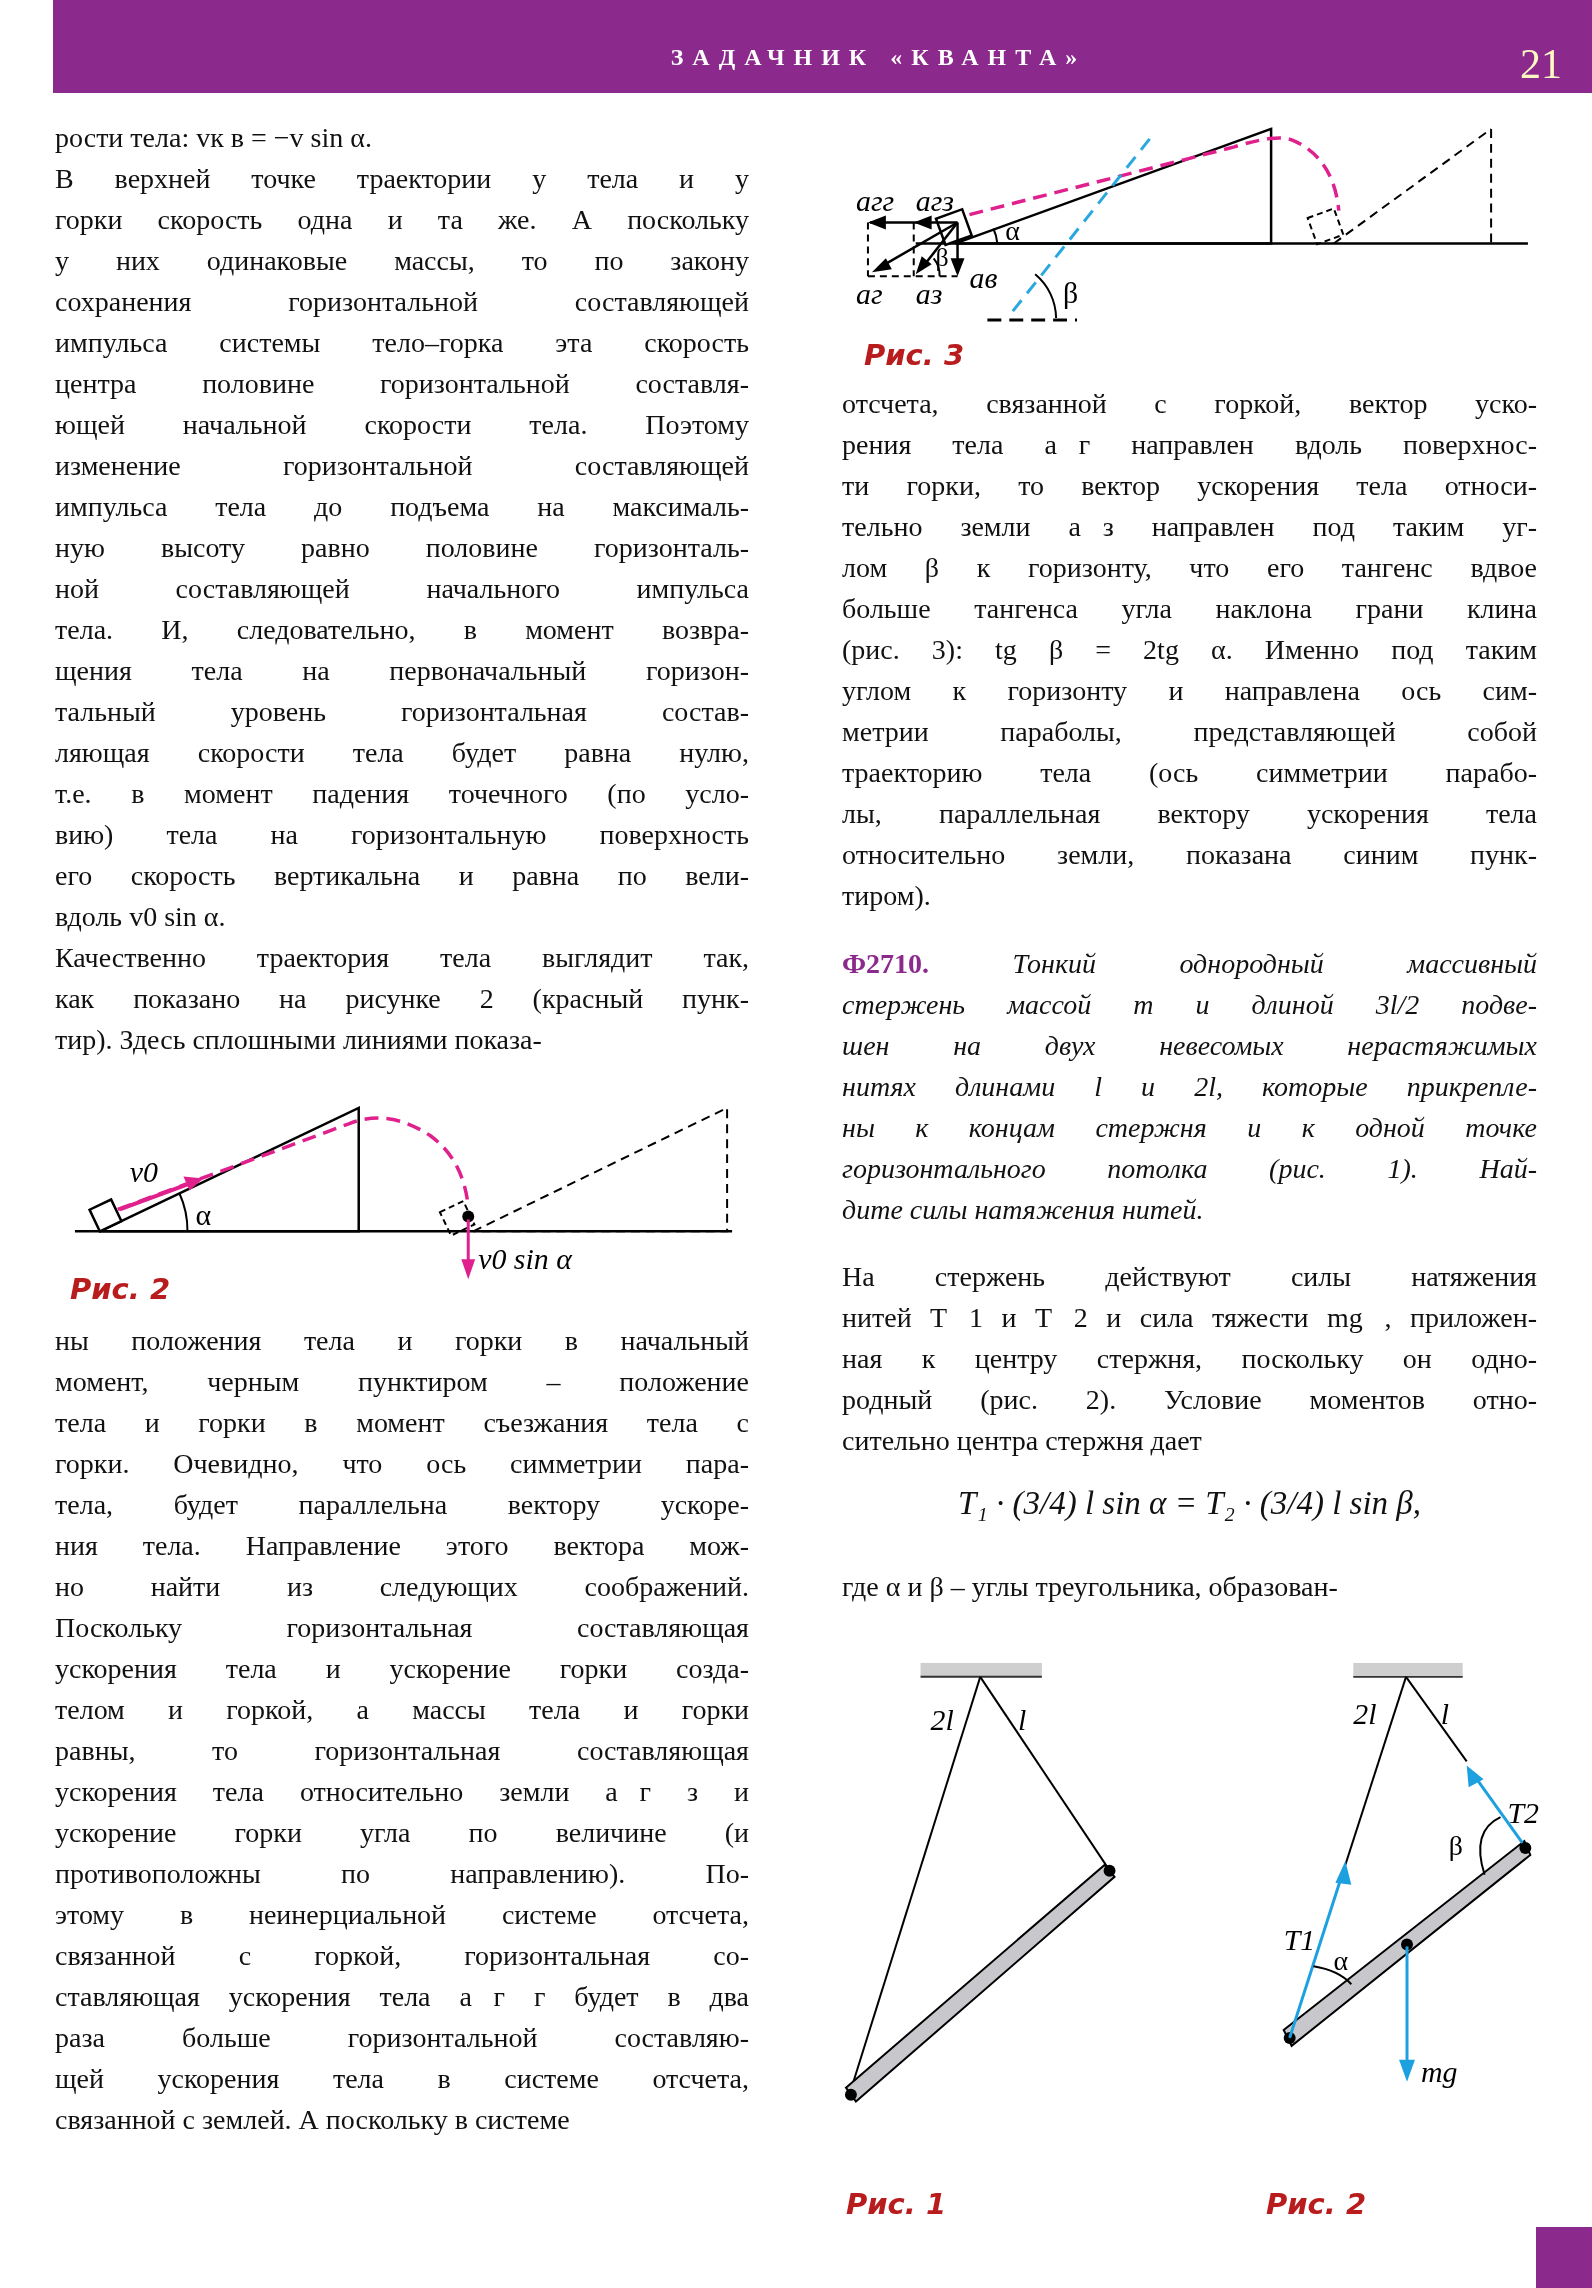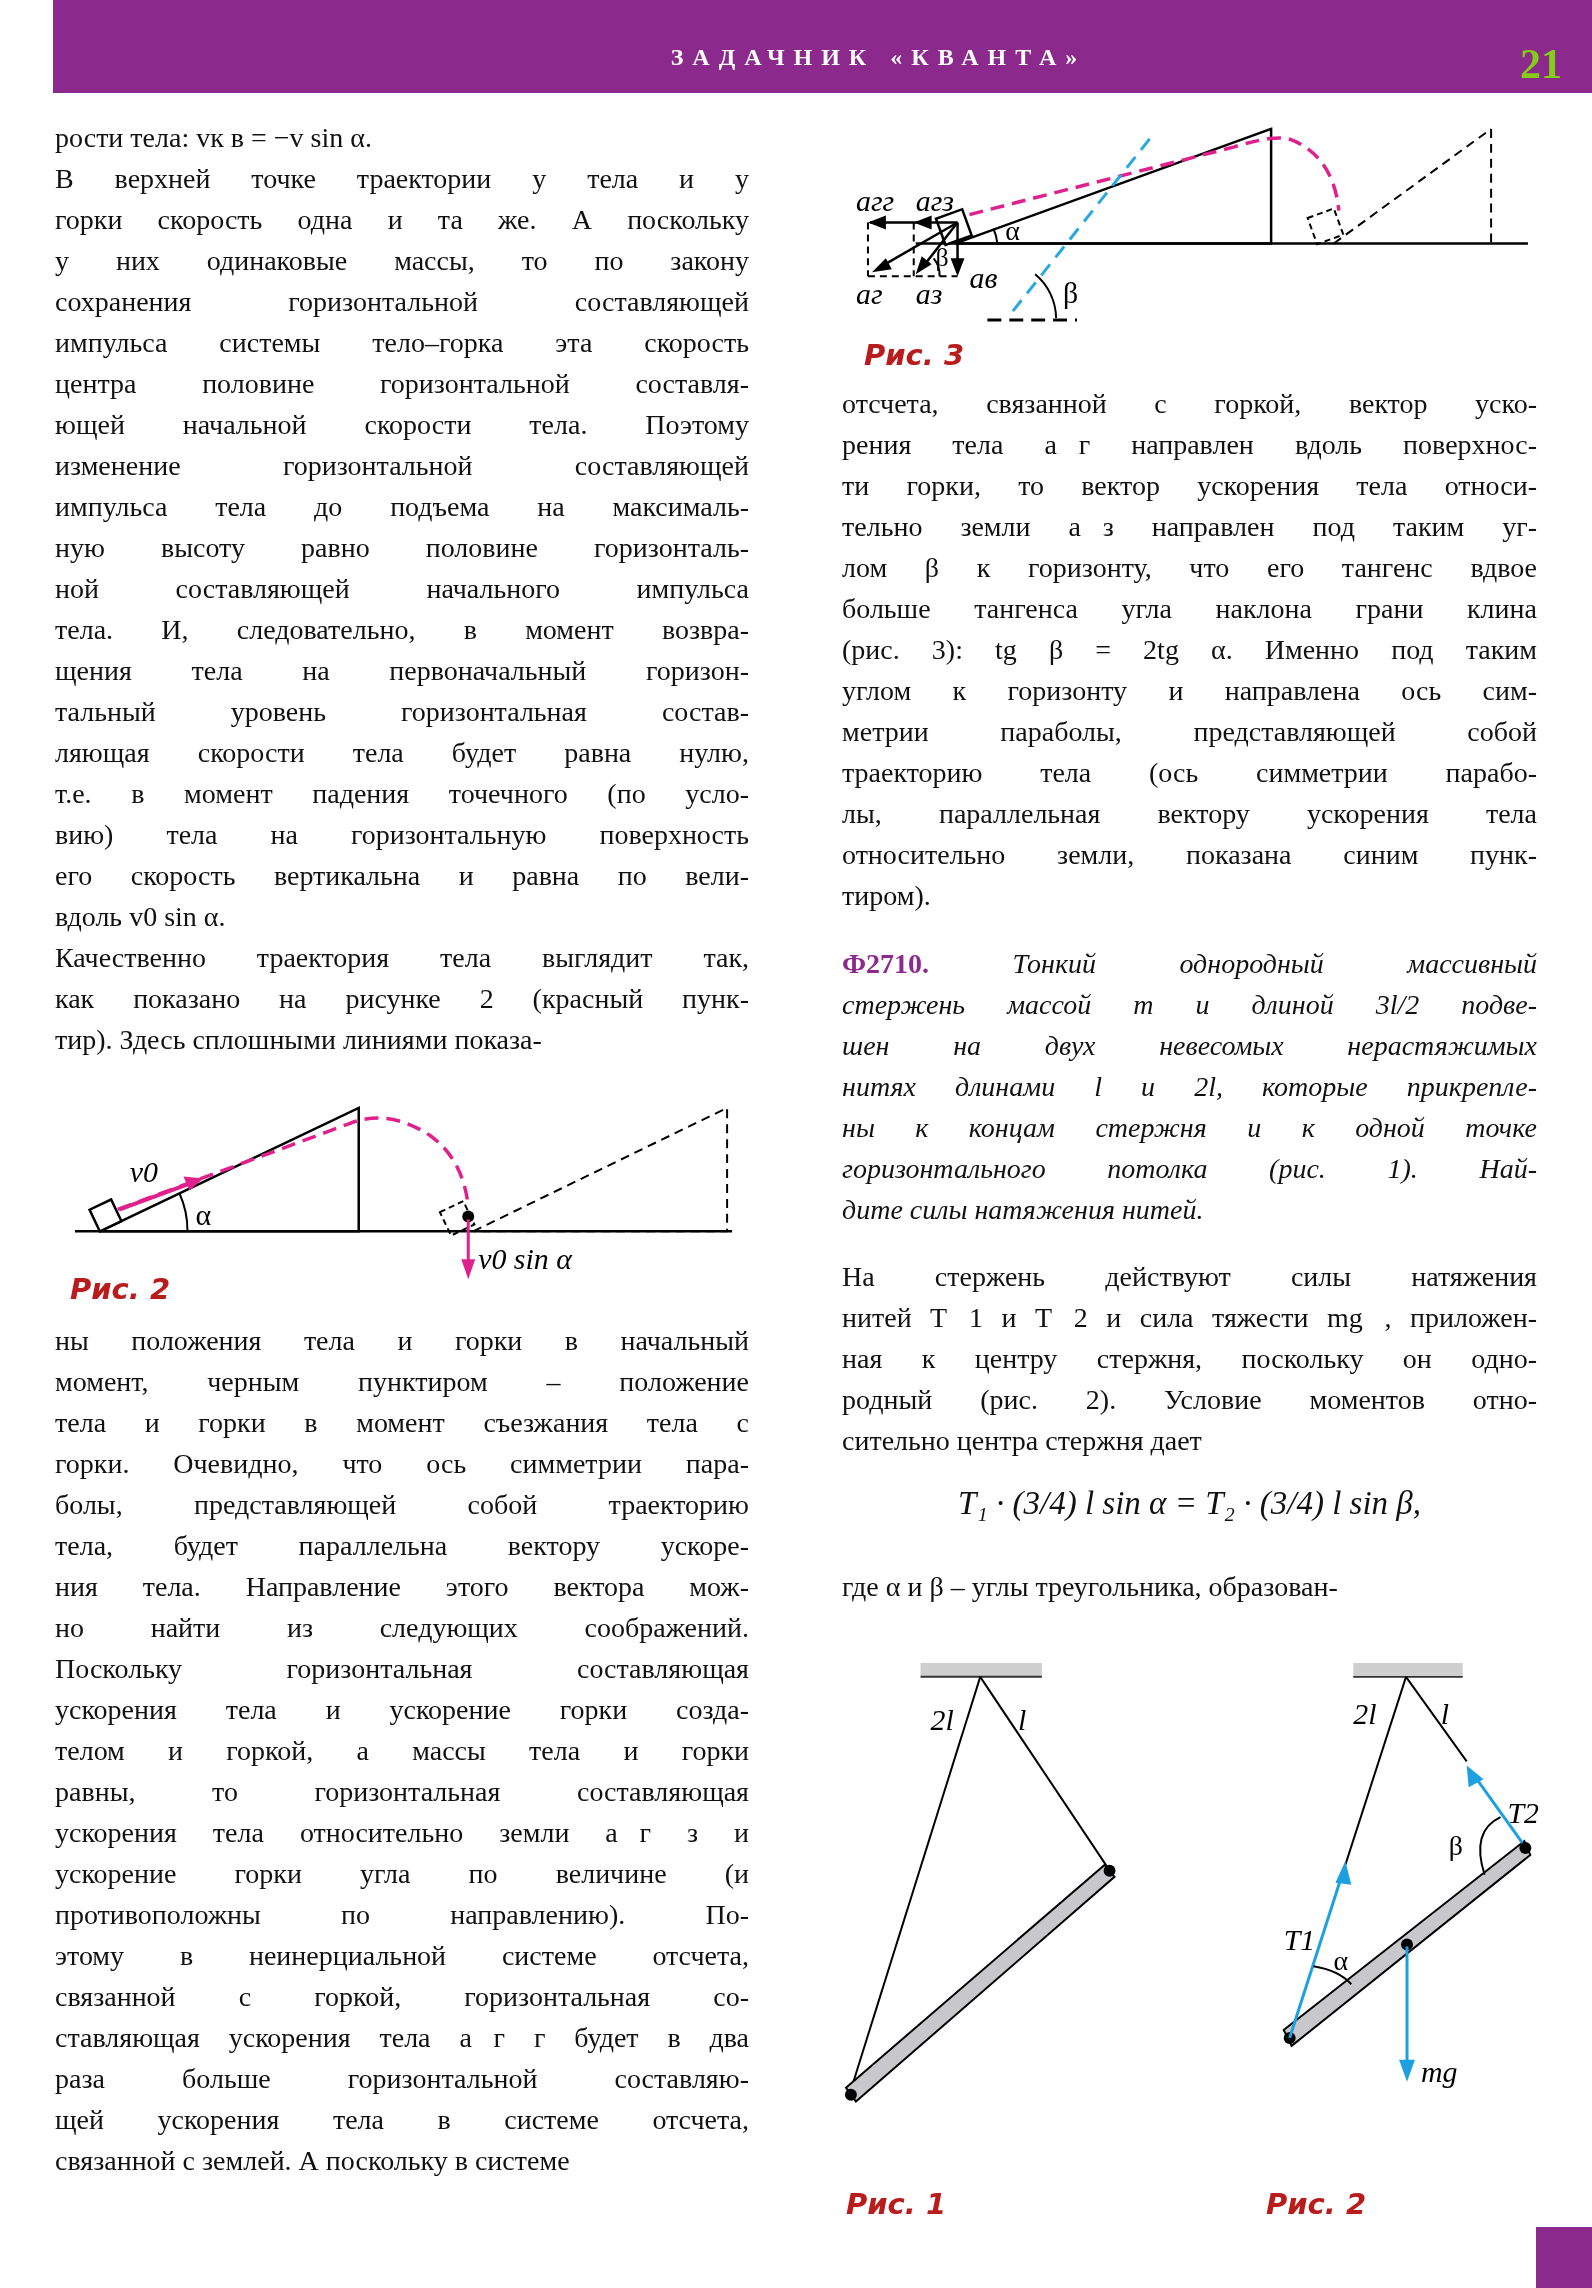--- a/index.html
+++ b/index.html
@@ -18,8 +18,8 @@
     padding-left: 112px;
   }
   .page-number {
-    position: absolute; right: 30px; top: 40px; color: #84cc16;
-    font-size: 42px; font-weight: bold;
+    position: absolute; right: 30px; top: 40px; color: #fef9c3;
+    font-size: 42px; font-weight: normal;
   }
   .corner-block {
     position: absolute; left: 1536px; top: 2227px; width: 56px; height: 62px;

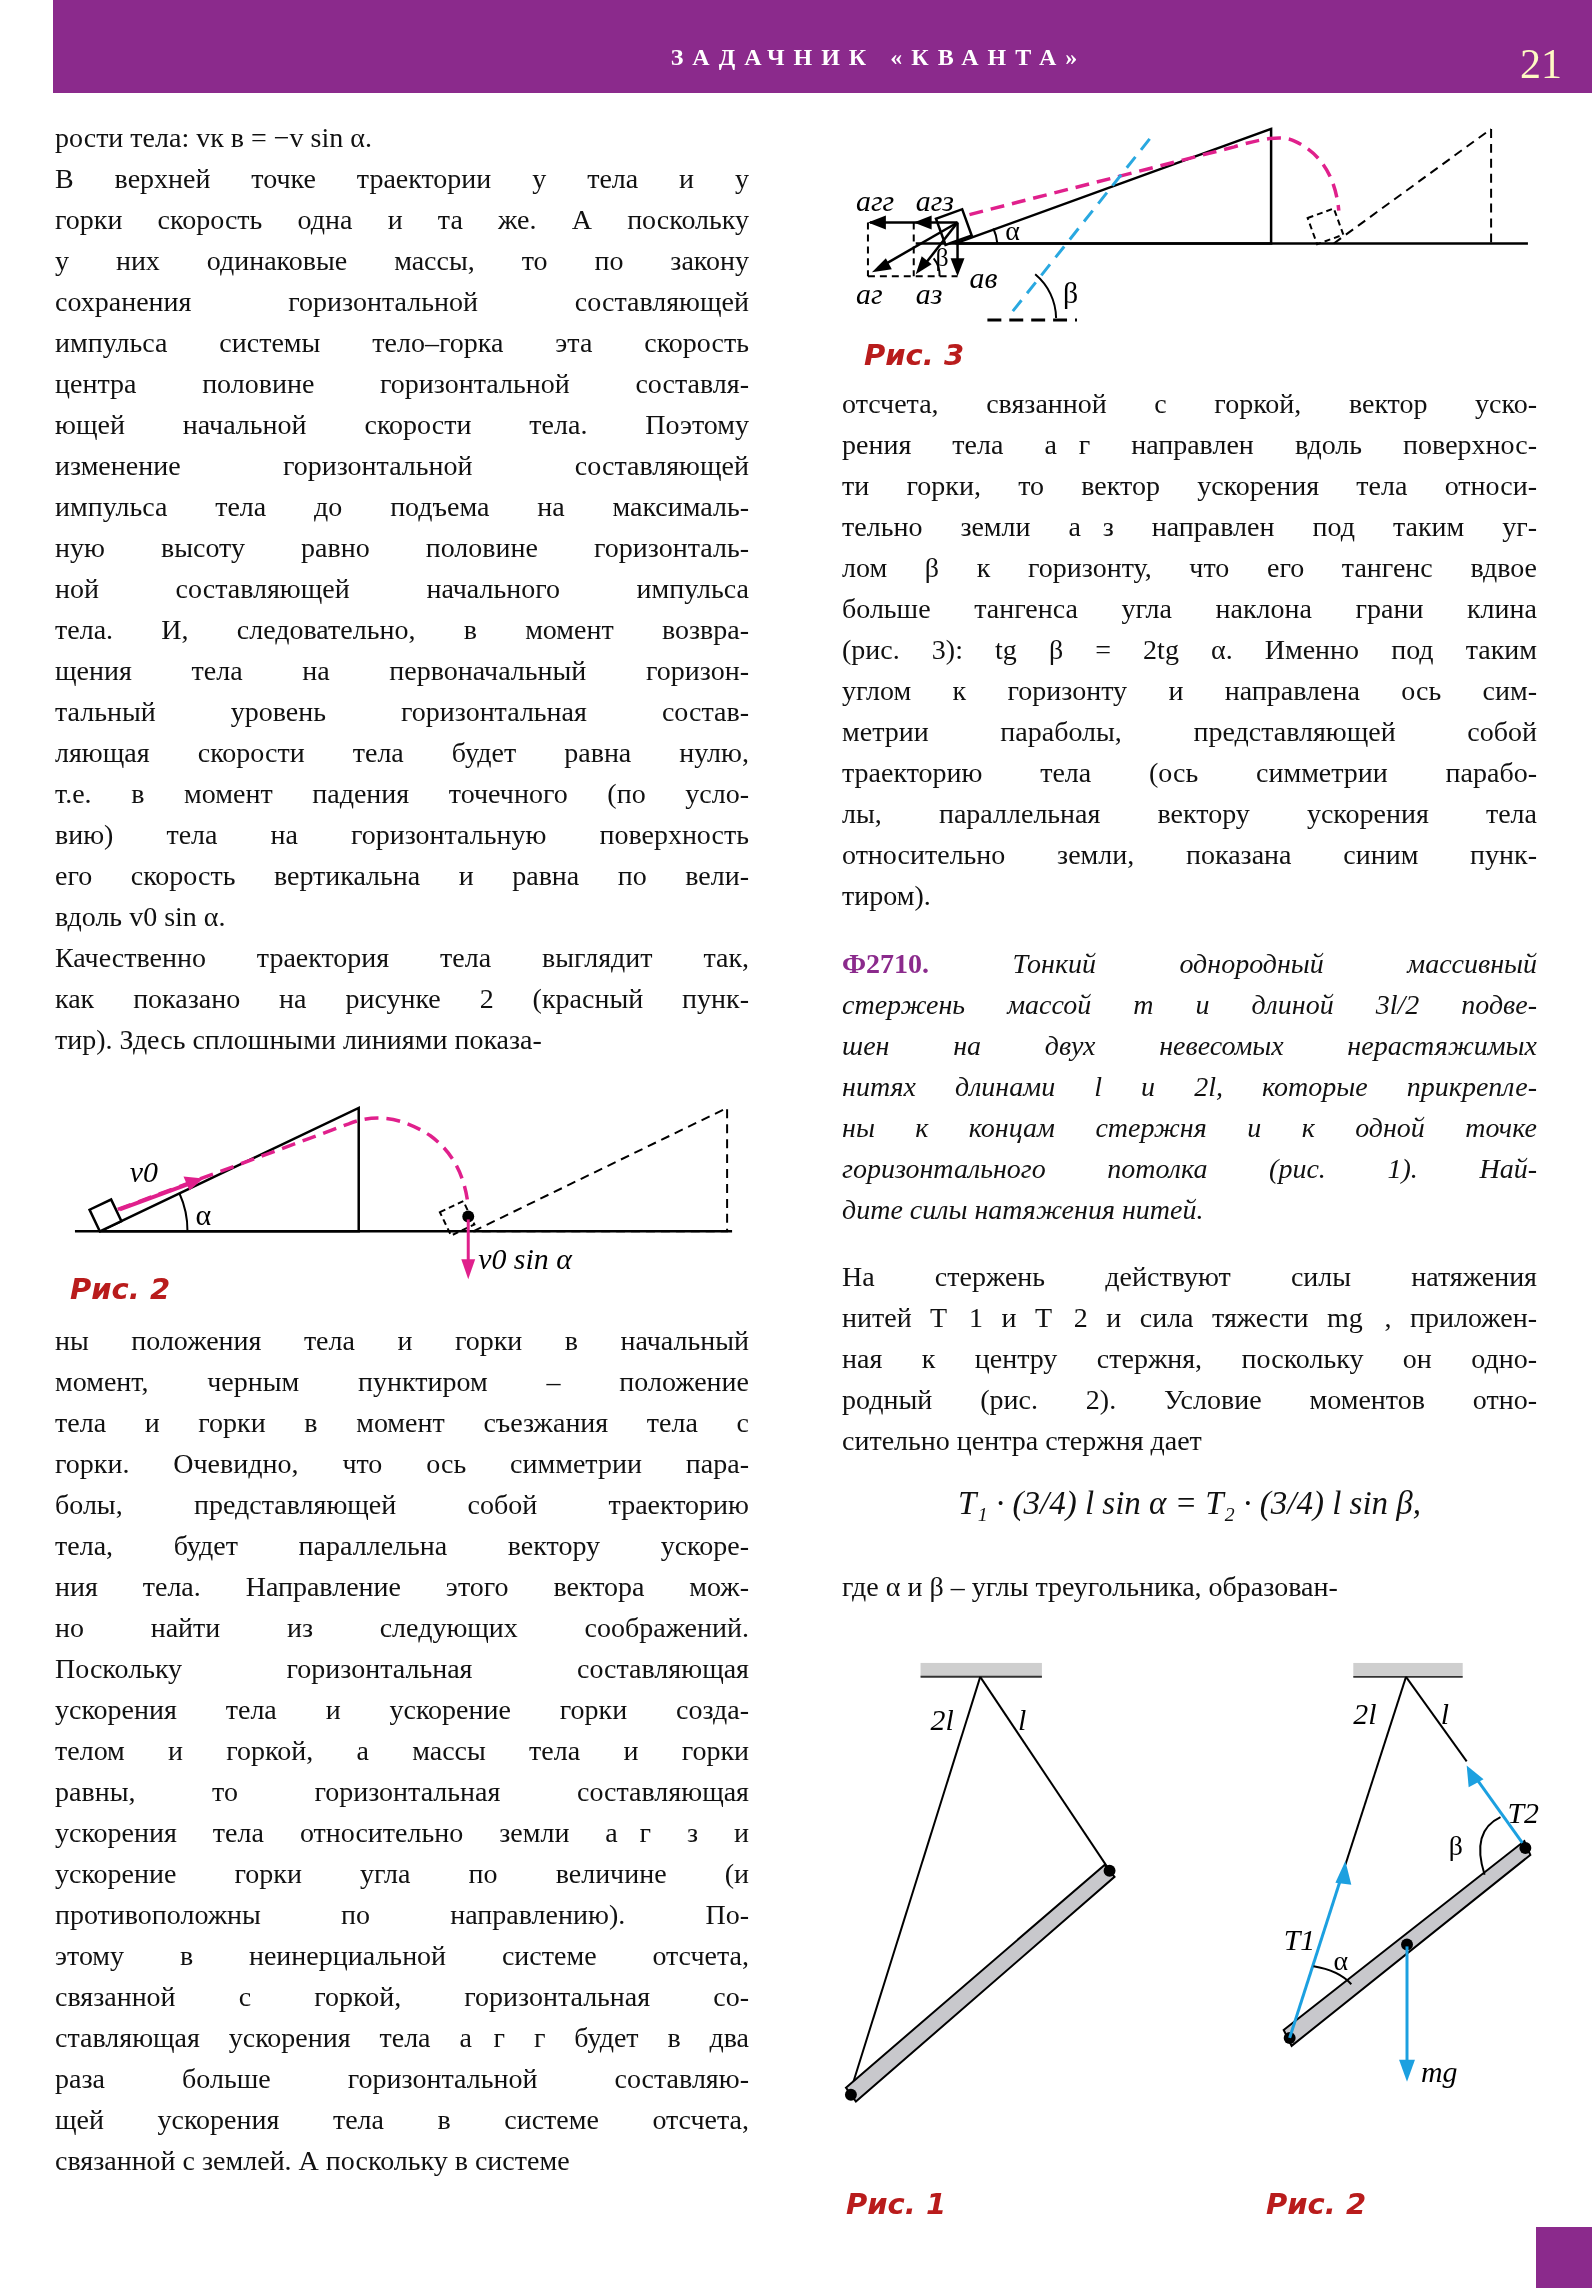--- a/index.html
+++ b/index.html
@@ -102,7 +102,6 @@
     <span class="line">момент, черным пунктиром – положение</span>
     <span class="line">тела и горки в момент съезжания тела с</span>
     <span class="line">горки. Очевидно, что ось симметрии пара-</span>
-    <span class="line">болы, представляющей собой траекторию</span>
     <span class="line">тела, будет параллельна вектору ускоре-</span>
     <span class="line">ния тела. Направление этого вектора мож-</span>
     <span class="line">но найти из следующих соображений.</span>

